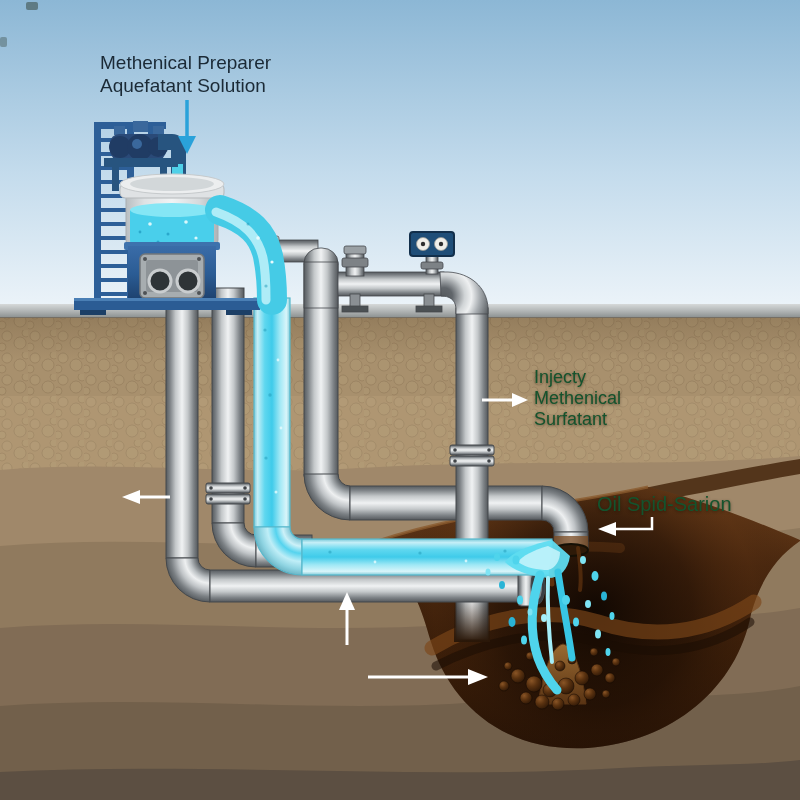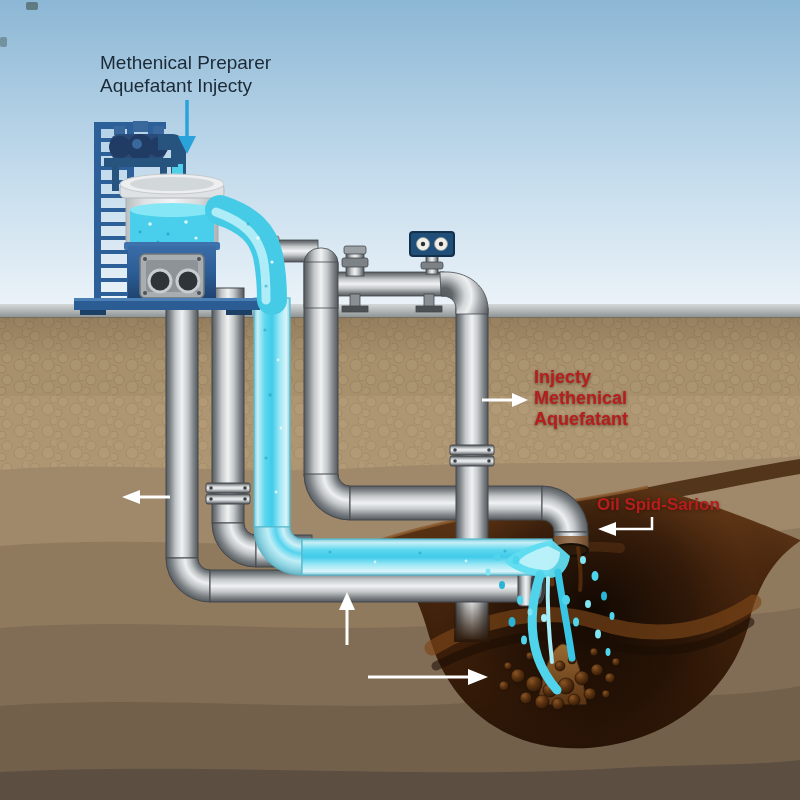--- a/index.html
+++ b/index.html
@@ -446,7 +446,7 @@
 
   <div class="label label-dark" style="left:100px;top:51px">
     <div>Methenical Preparer</div>
-    <div>Aquefatant Injecty</div>
+    <div>Aquefatant Solution</div>
   </div>
   <div class="label label-light" style="left:534px;top:367px">
     <div>Injecty</div>

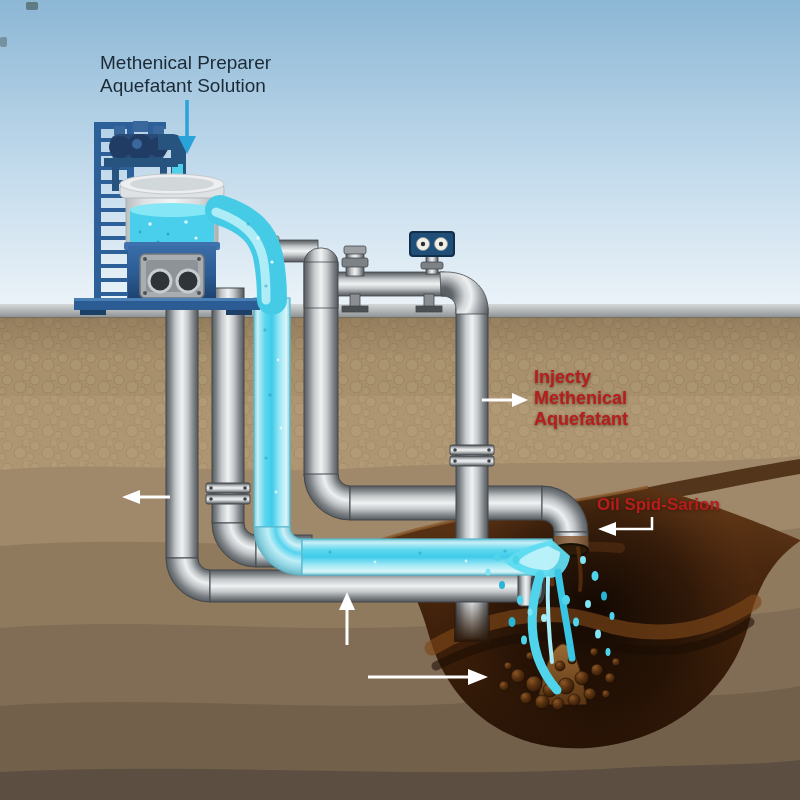--- a/index.html
+++ b/index.html
@@ -7,7 +7,7 @@
   .stage svg{position:absolute;left:0;top:0;}
   .label{position:absolute;white-space:nowrap;}
   .label-dark{color:#1b2a36;font-size:19px;line-height:23px;font-weight:500;}
-  .label-light{color:#b91c1c;font-size:18px;line-height:21px;font-weight:700;
+  .label-light{color:#14532d;font-size:18px;line-height:21px;font-weight:400;
                text-shadow:0 1px 3px rgba(30,18,6,.55);}
   .label-big{font-size:17px;}
 </style>

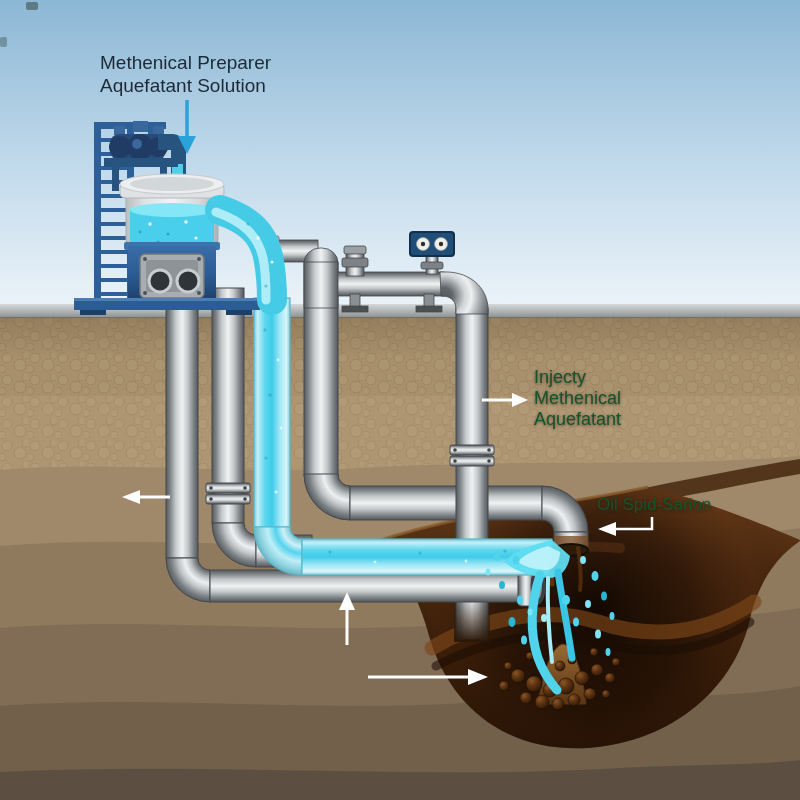--- a/index.html
+++ b/index.html
@@ -451,7 +451,7 @@
   <div class="label label-light" style="left:534px;top:367px">
     <div>Injecty</div>
     <div>Methenical</div>
-    <div>Aquefatant</div>
+    <div>Surfatant</div>
   </div>
   <div class="label label-light label-big" style="left:597px;top:494px">Oil Spid-Sarion</div>
 </div>

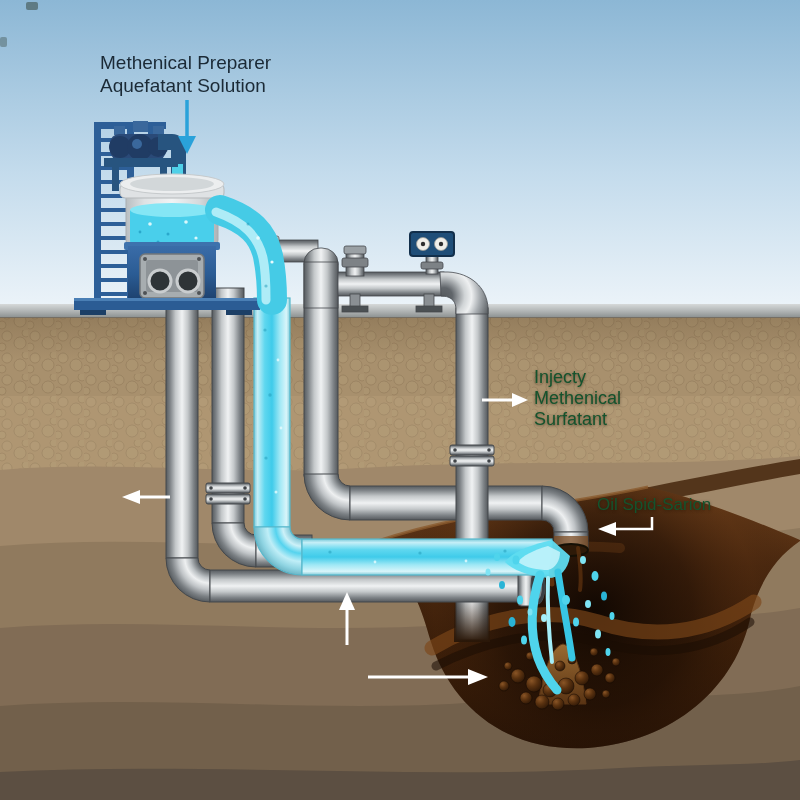--- a/index.html
+++ b/index.html
@@ -9,7 +9,7 @@
   .label-dark{color:#1b2a36;font-size:19px;line-height:23px;font-weight:500;}
   .label-light{color:#14532d;font-size:18px;line-height:21px;font-weight:400;
                text-shadow:0 1px 3px rgba(30,18,6,.55);}
-  .label-big{font-size:17px;}
+  .label-big{font-size:20px;}
 </style>
 </head>
 <body>

